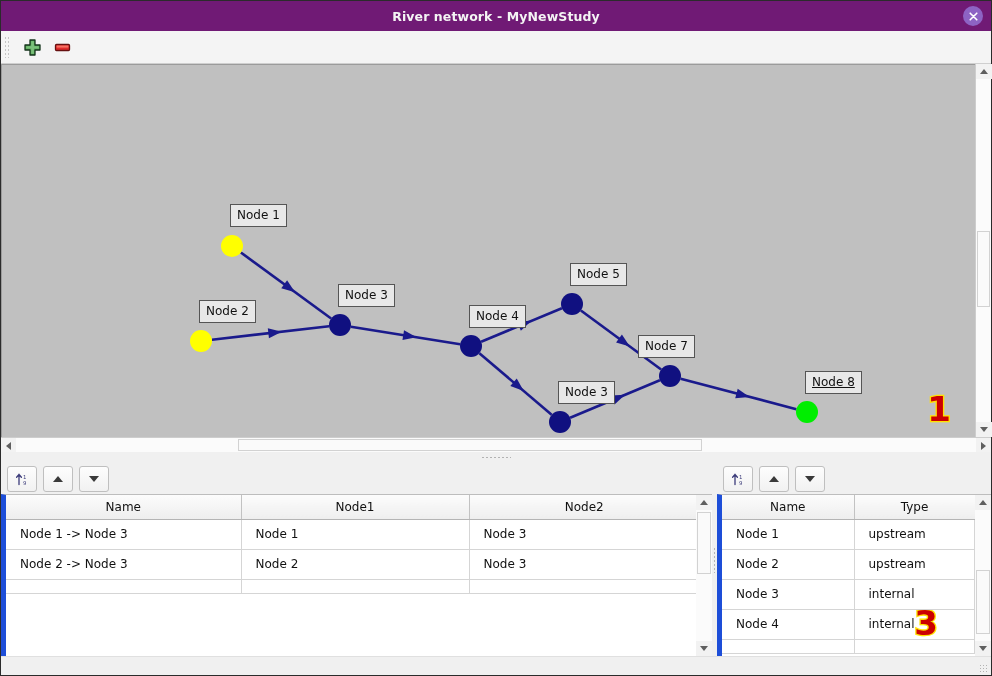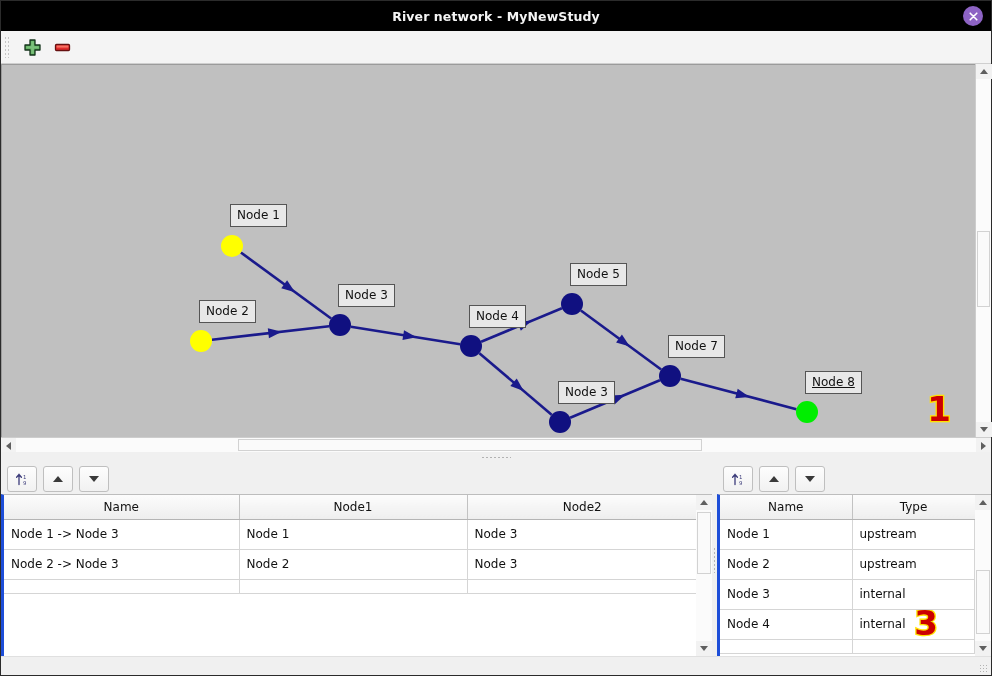--- a/index.html
+++ b/index.html
@@ -13,7 +13,7 @@
           background:#f0f0f0;border:1px solid #2b2b2b;box-sizing:border-box;}
 
   
-  .titlebar{height:30px;flex:0 0 30px;background:#000000;position:relative;
+  .titlebar{height:30px;flex:0 0 30px;background:#701a75;position:relative;
             display:flex;align-items:center;justify-content:center;}
   .titlebar .title{color:#f4f4f4;font-size:12.5px;font-weight:bold;letter-spacing:.1px;}
   .closebtn{position:absolute;right:8px;top:50%;transform:translateY(-50%);

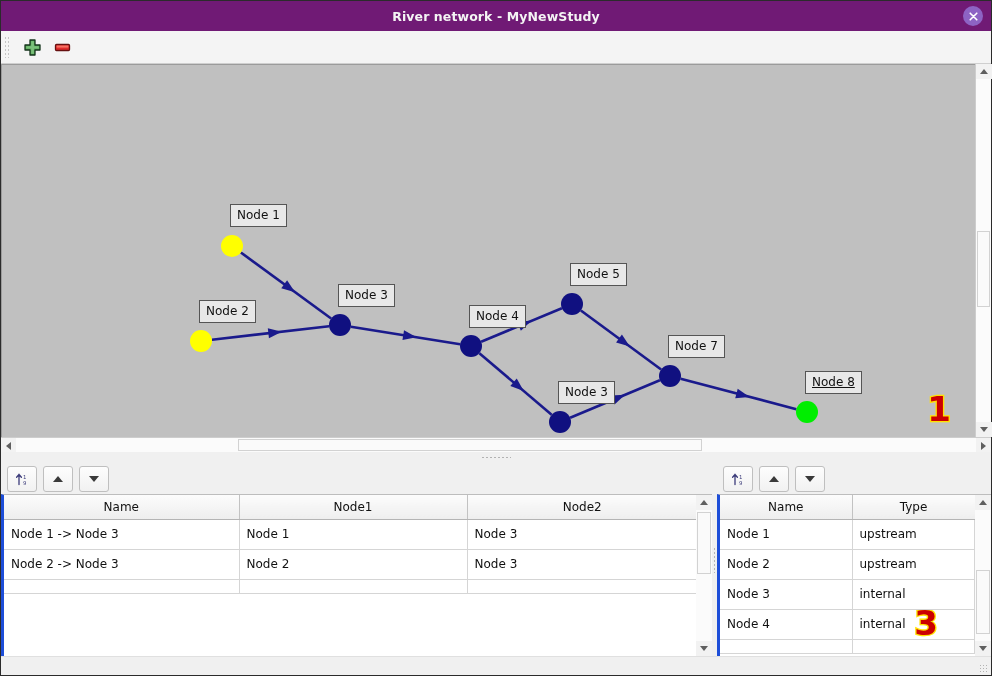--- a/index.html
+++ b/index.html
@@ -169,7 +169,7 @@
         <div class="nodelabel" style="left: 467px; top: 240px;">Node 4</div>
         <div class="nodelabel" style="left: 568px; top: 198px;">Node 5</div>
         <div class="nodelabel" style="left: 556px; top: 316px;">Node 3</div>
-        <div class="nodelabel" style="left: 666px; top: 270px;">Node 7</div>
+        <div class="nodelabel" style="left: 636px; top: 270px;">Node 7</div>
         <div class="nodelabel" style="left: 803px; top: 306px; text-decoration: underline;">Node 8</div>
       </div>
     <div class="vscroll">

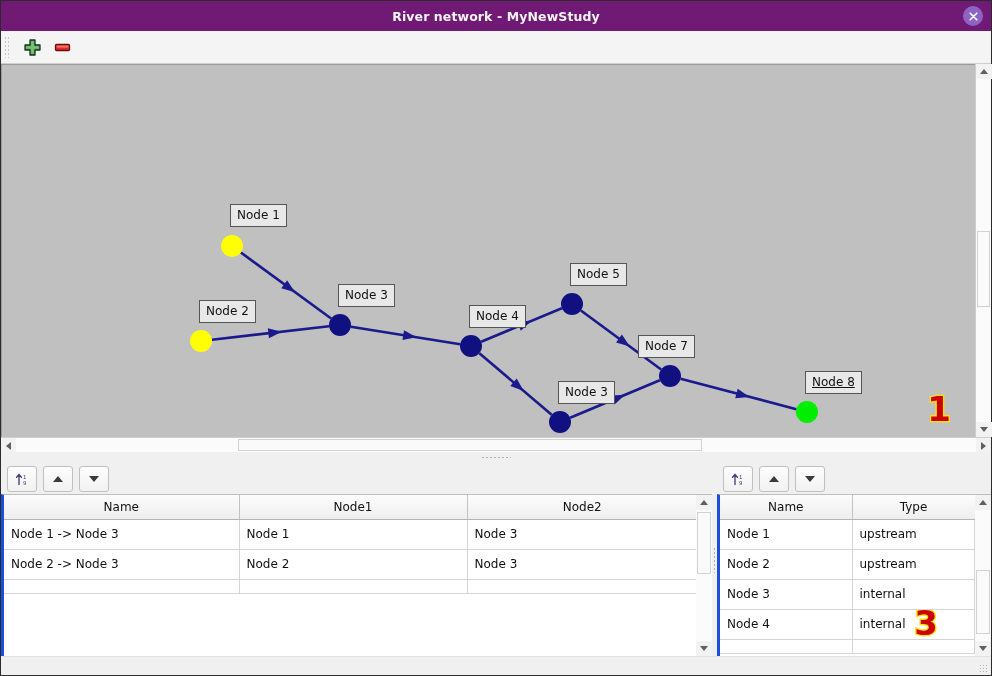--- a/index.html
+++ b/index.html
@@ -85,7 +85,7 @@
 
   .table-area{flex:1 1 auto;display:flex;min-height:0;}
   .table-scrollport{flex:1 1 auto;overflow:hidden;background:#fff;min-width:0;
-                    border-top:1px solid #bdbdbd;border-left:3px solid #1d4ed8;}
+                    border-top:1px solid #bdbdbd;border-left:5px solid #1d4ed8;}
   table.grid{border-collapse:collapse;width:100%;table-layout:fixed;}
   table.grid th{background:linear-gradient(#fcfcfc,#eeeeee);font-weight:normal;
                 font-size:12px;height:24px;border-right:1px solid #c2c2c2;

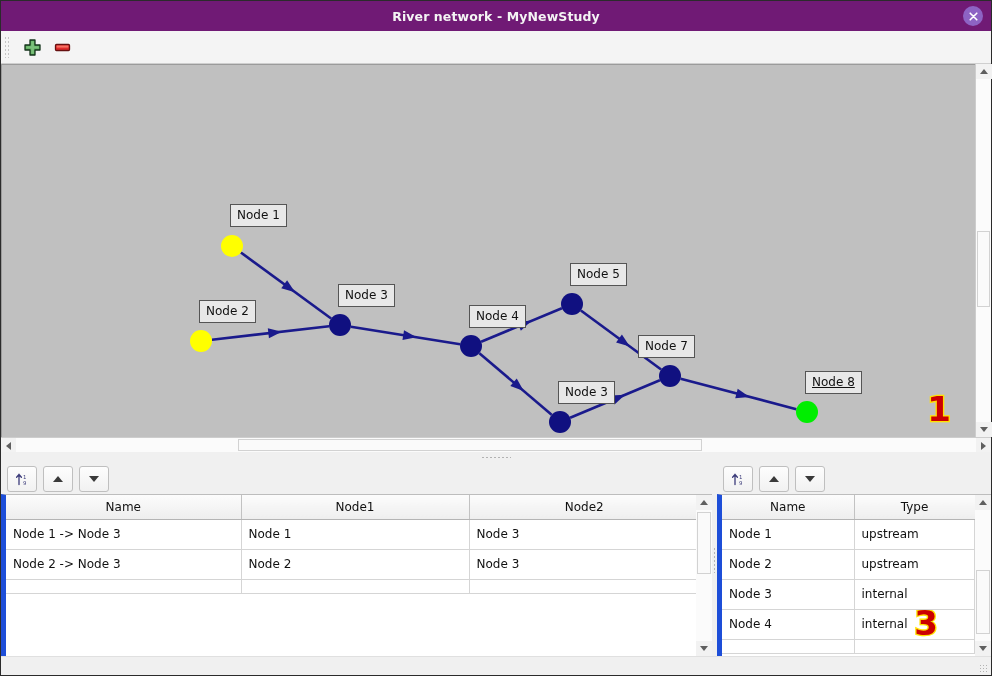--- a/index.html
+++ b/index.html
@@ -92,7 +92,7 @@
                 border-bottom:1px solid #b4b4b4;text-align:center;color:#111;
                 padding:0;box-sizing:border-box;}
   table.grid td{height:30px;border-right:1px solid #d5d5d5;border-bottom:1px solid #d5d5d5;
-                padding:0 7px;font-size:12px;color:#111;background:#fff;
+                padding:0 14px;font-size:12px;color:#111;background:#fff;
                 box-sizing:border-box;overflow:hidden;white-space:nowrap;}
   table.grid tr.filler td{height:14px;}
   .tbl-vscroll{width:16px;flex:0 0 16px;background:#f0f0f0;display:flex;flex-direction:column;

